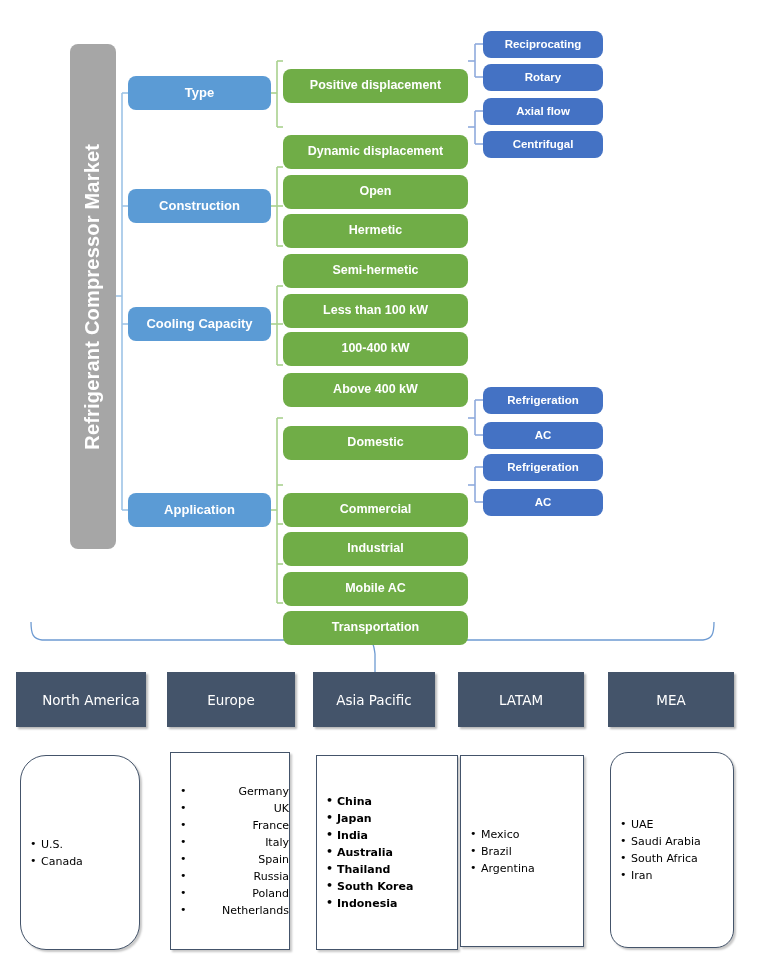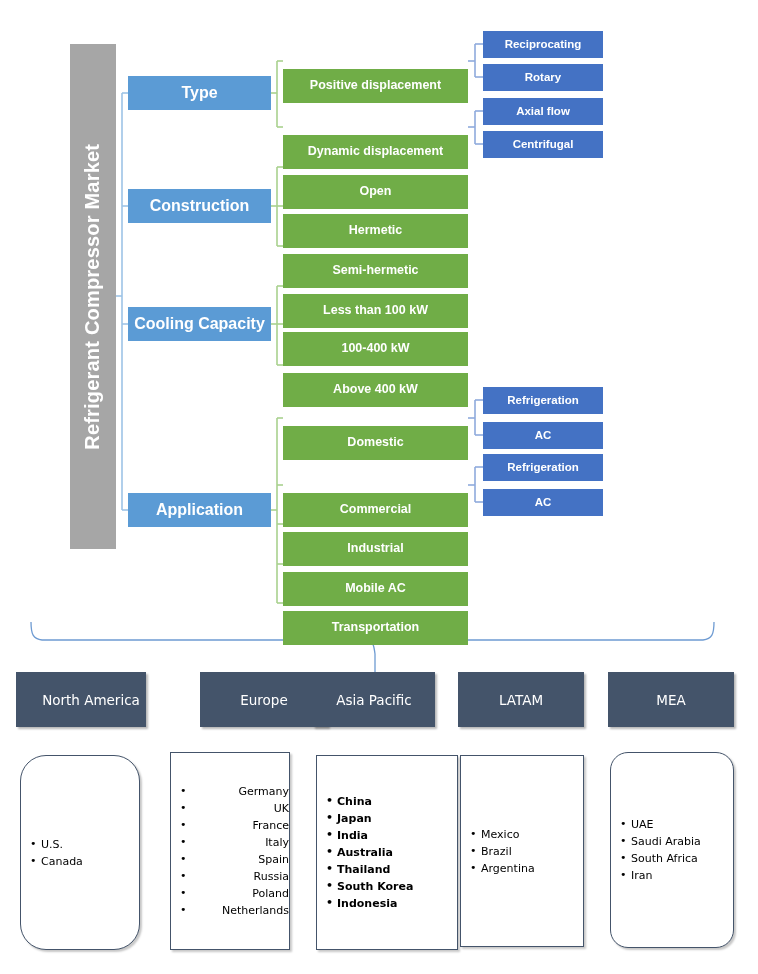--- a/index.html
+++ b/index.html
@@ -29,6 +29,7 @@
     color: #ffffff;
     text-align: center;
     line-height: 1.08;
+    border-radius: 8px;
   }
 
   

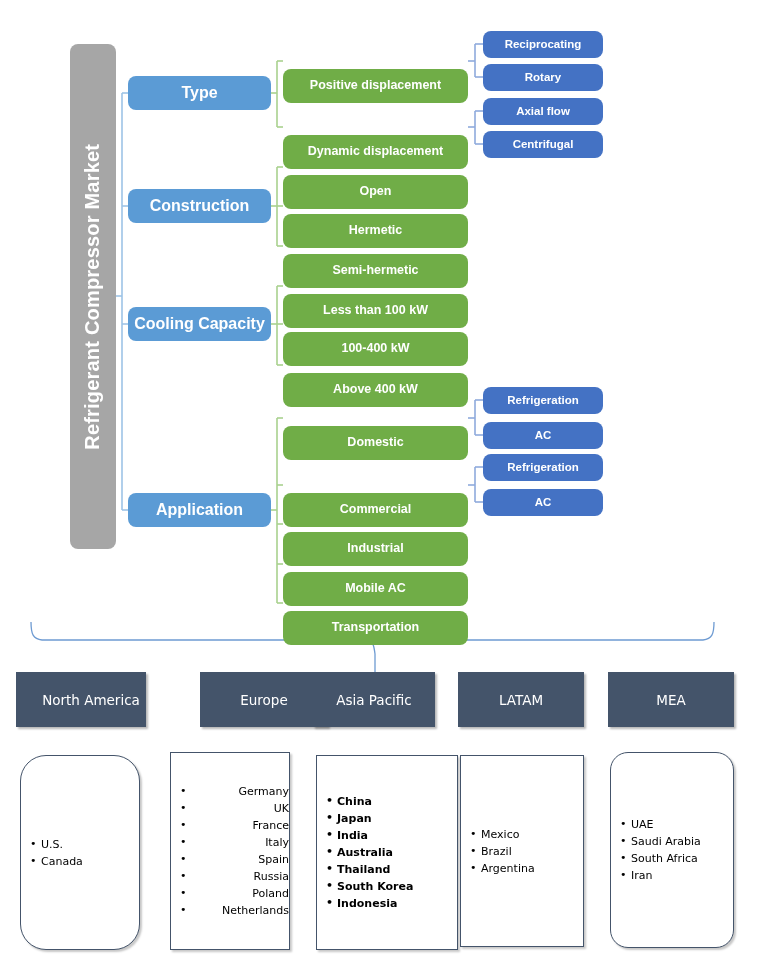--- a/index.html
+++ b/index.html
@@ -55,7 +55,7 @@
     width: 143px;
     height: 34px;
     background: #5b9bd5;
-    font-size: 16px;
+    font-size: 13px;
     font-weight: bold;
   }
 

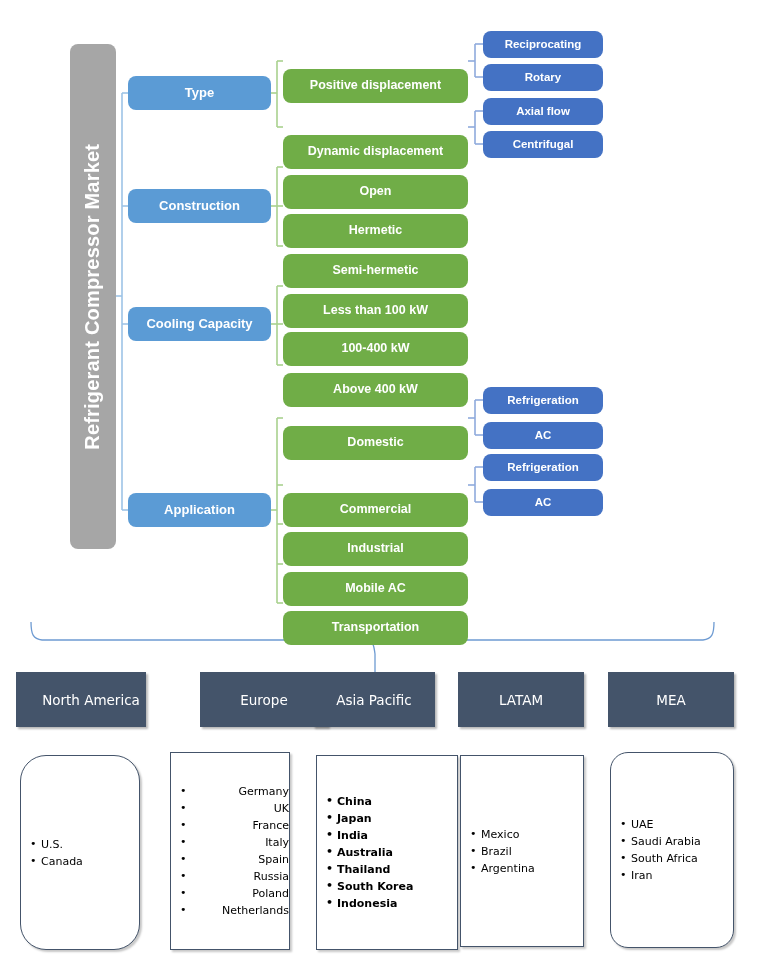--- a/index.html
+++ b/index.html
@@ -246,7 +246,7 @@
 <div class="node leaf" style="top:489px">AC</div>
 
 <div class="region-head" style="left:16px;  top:672px; width:130px;padding-left:20px;">North America</div>
-<div class="region-head" style="left:167px; top:672px; width:128px;margin-left:33px;">Europe</div>
+<div class="region-head" style="left:167px; top:672px; width:128px;">Europe</div>
 <div class="region-head" style="left:313px; top:672px; width:122px;">Asia Pacific</div>
 <div class="region-head" style="left:458px; top:672px; width:126px;">LATAM</div>
 <div class="region-head" style="left:608px; top:672px; width:126px;">MEA</div>

